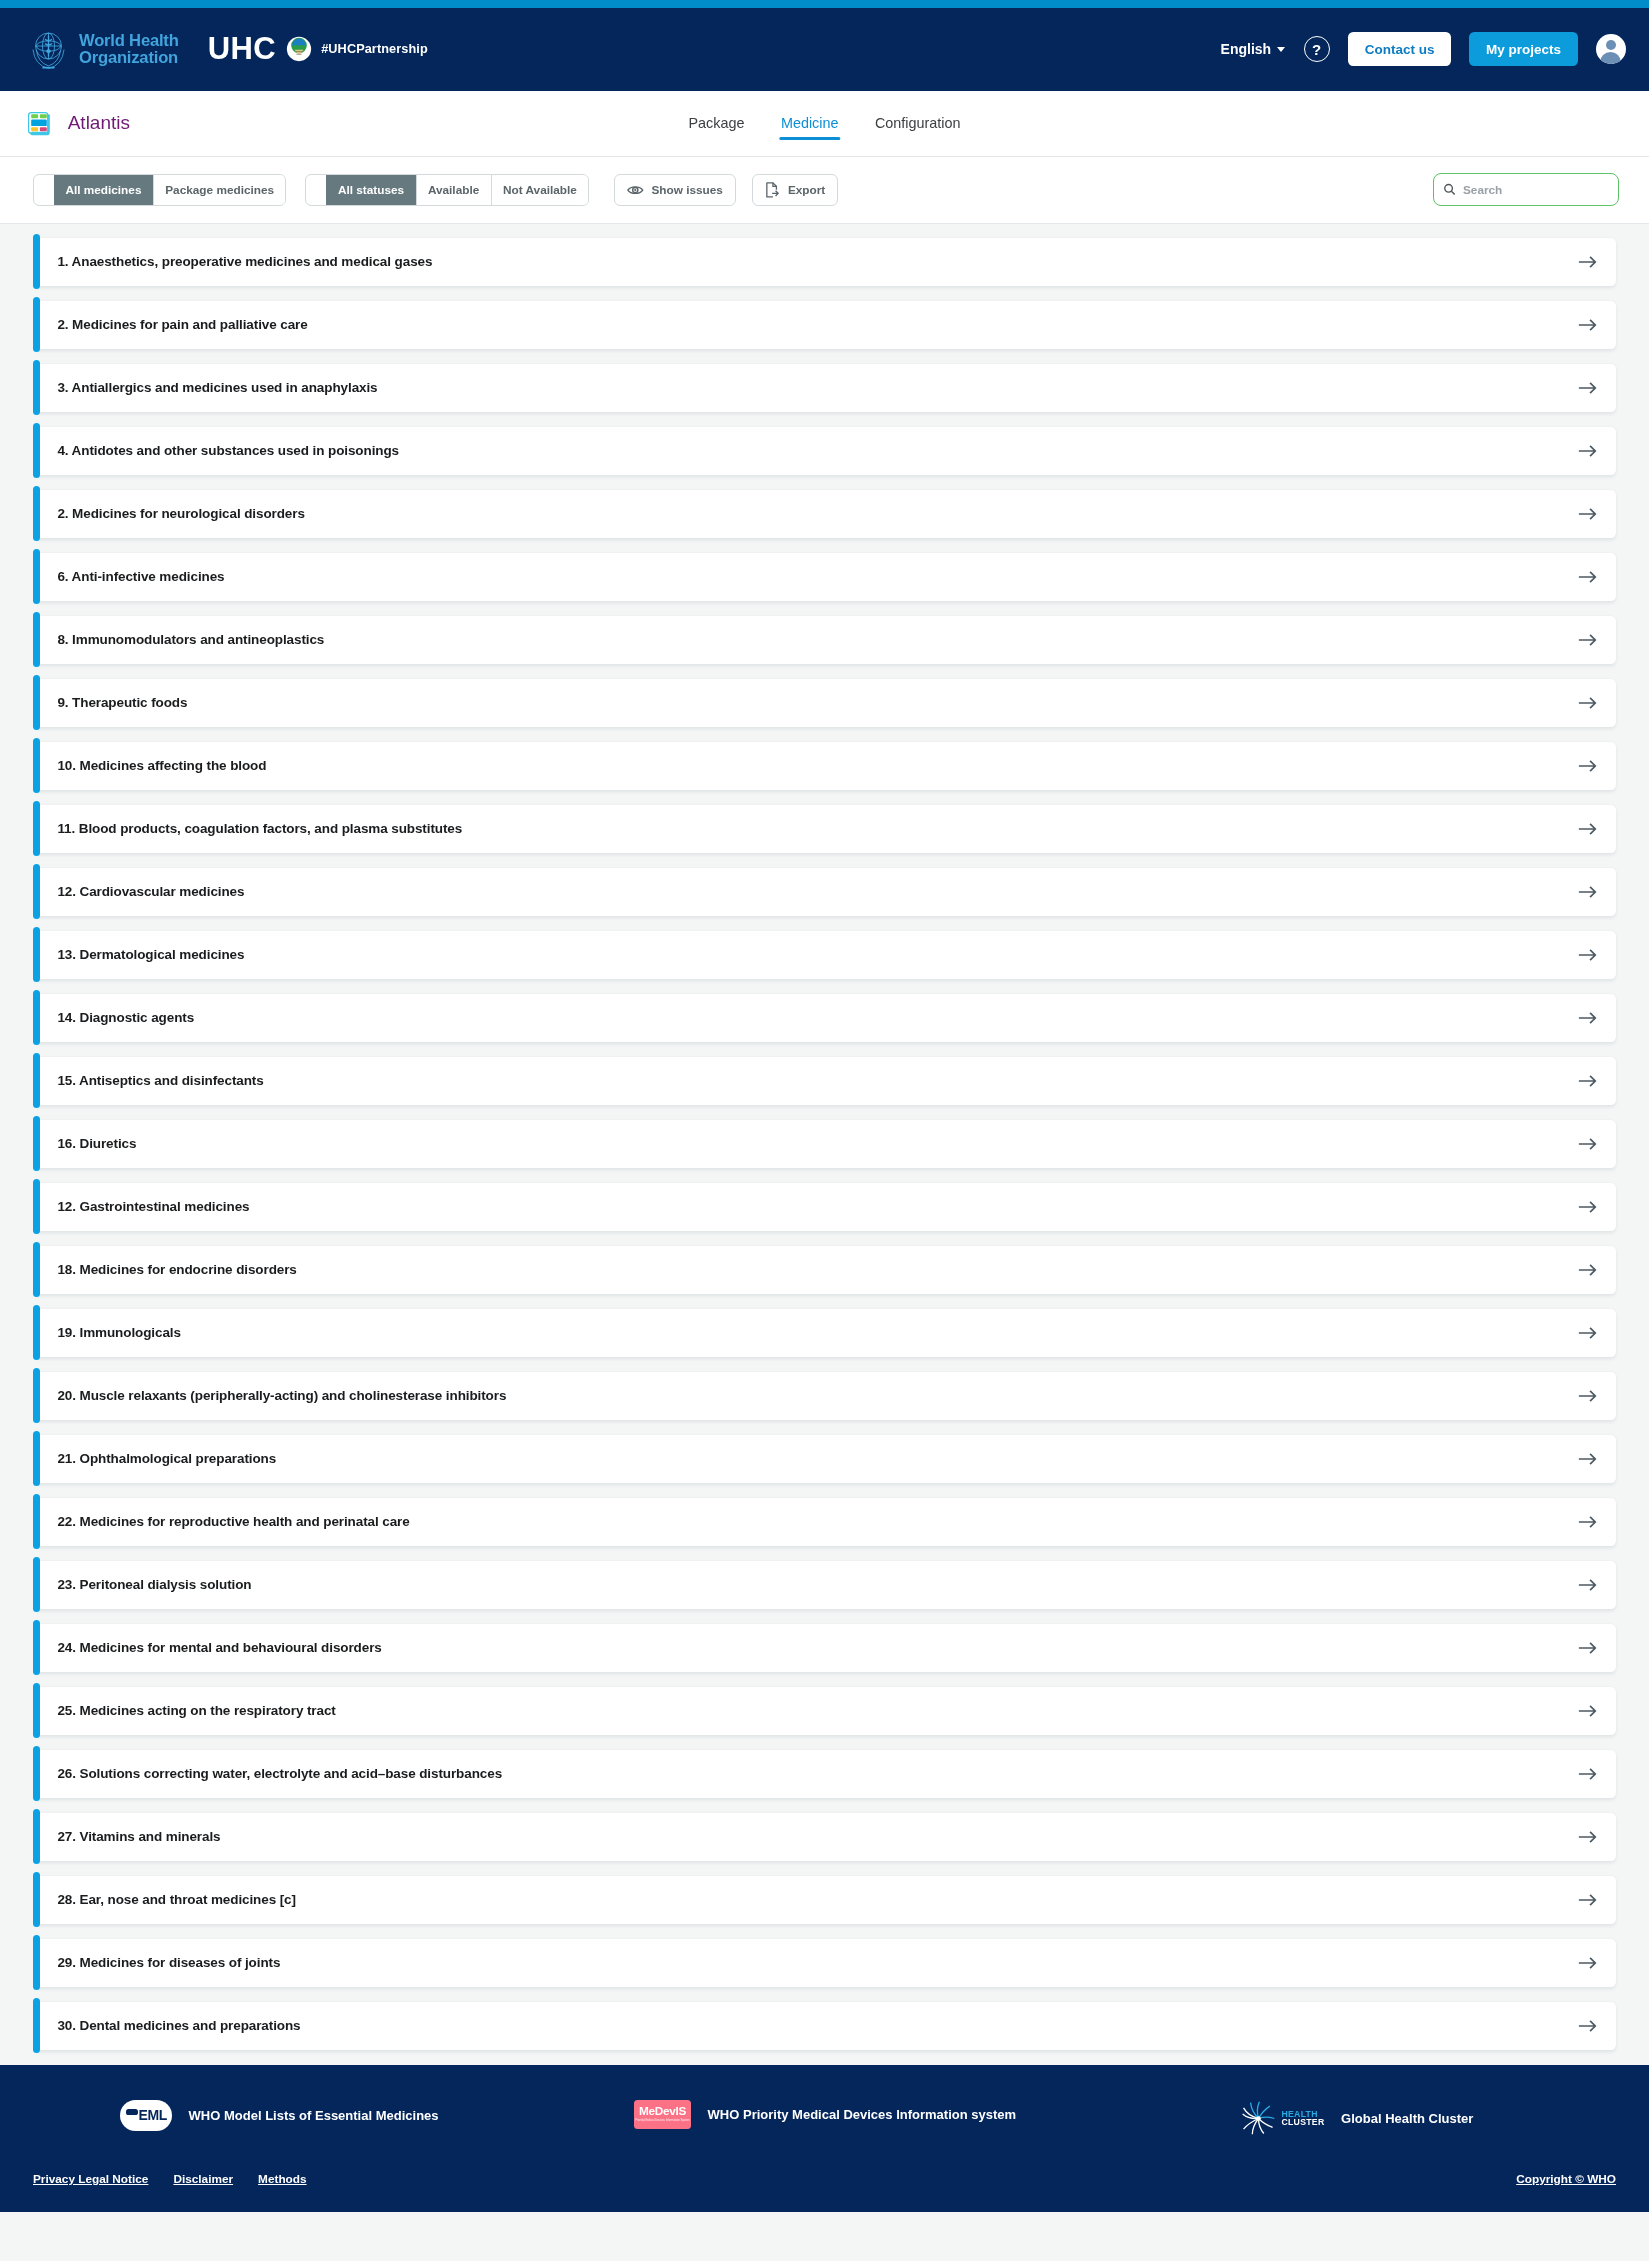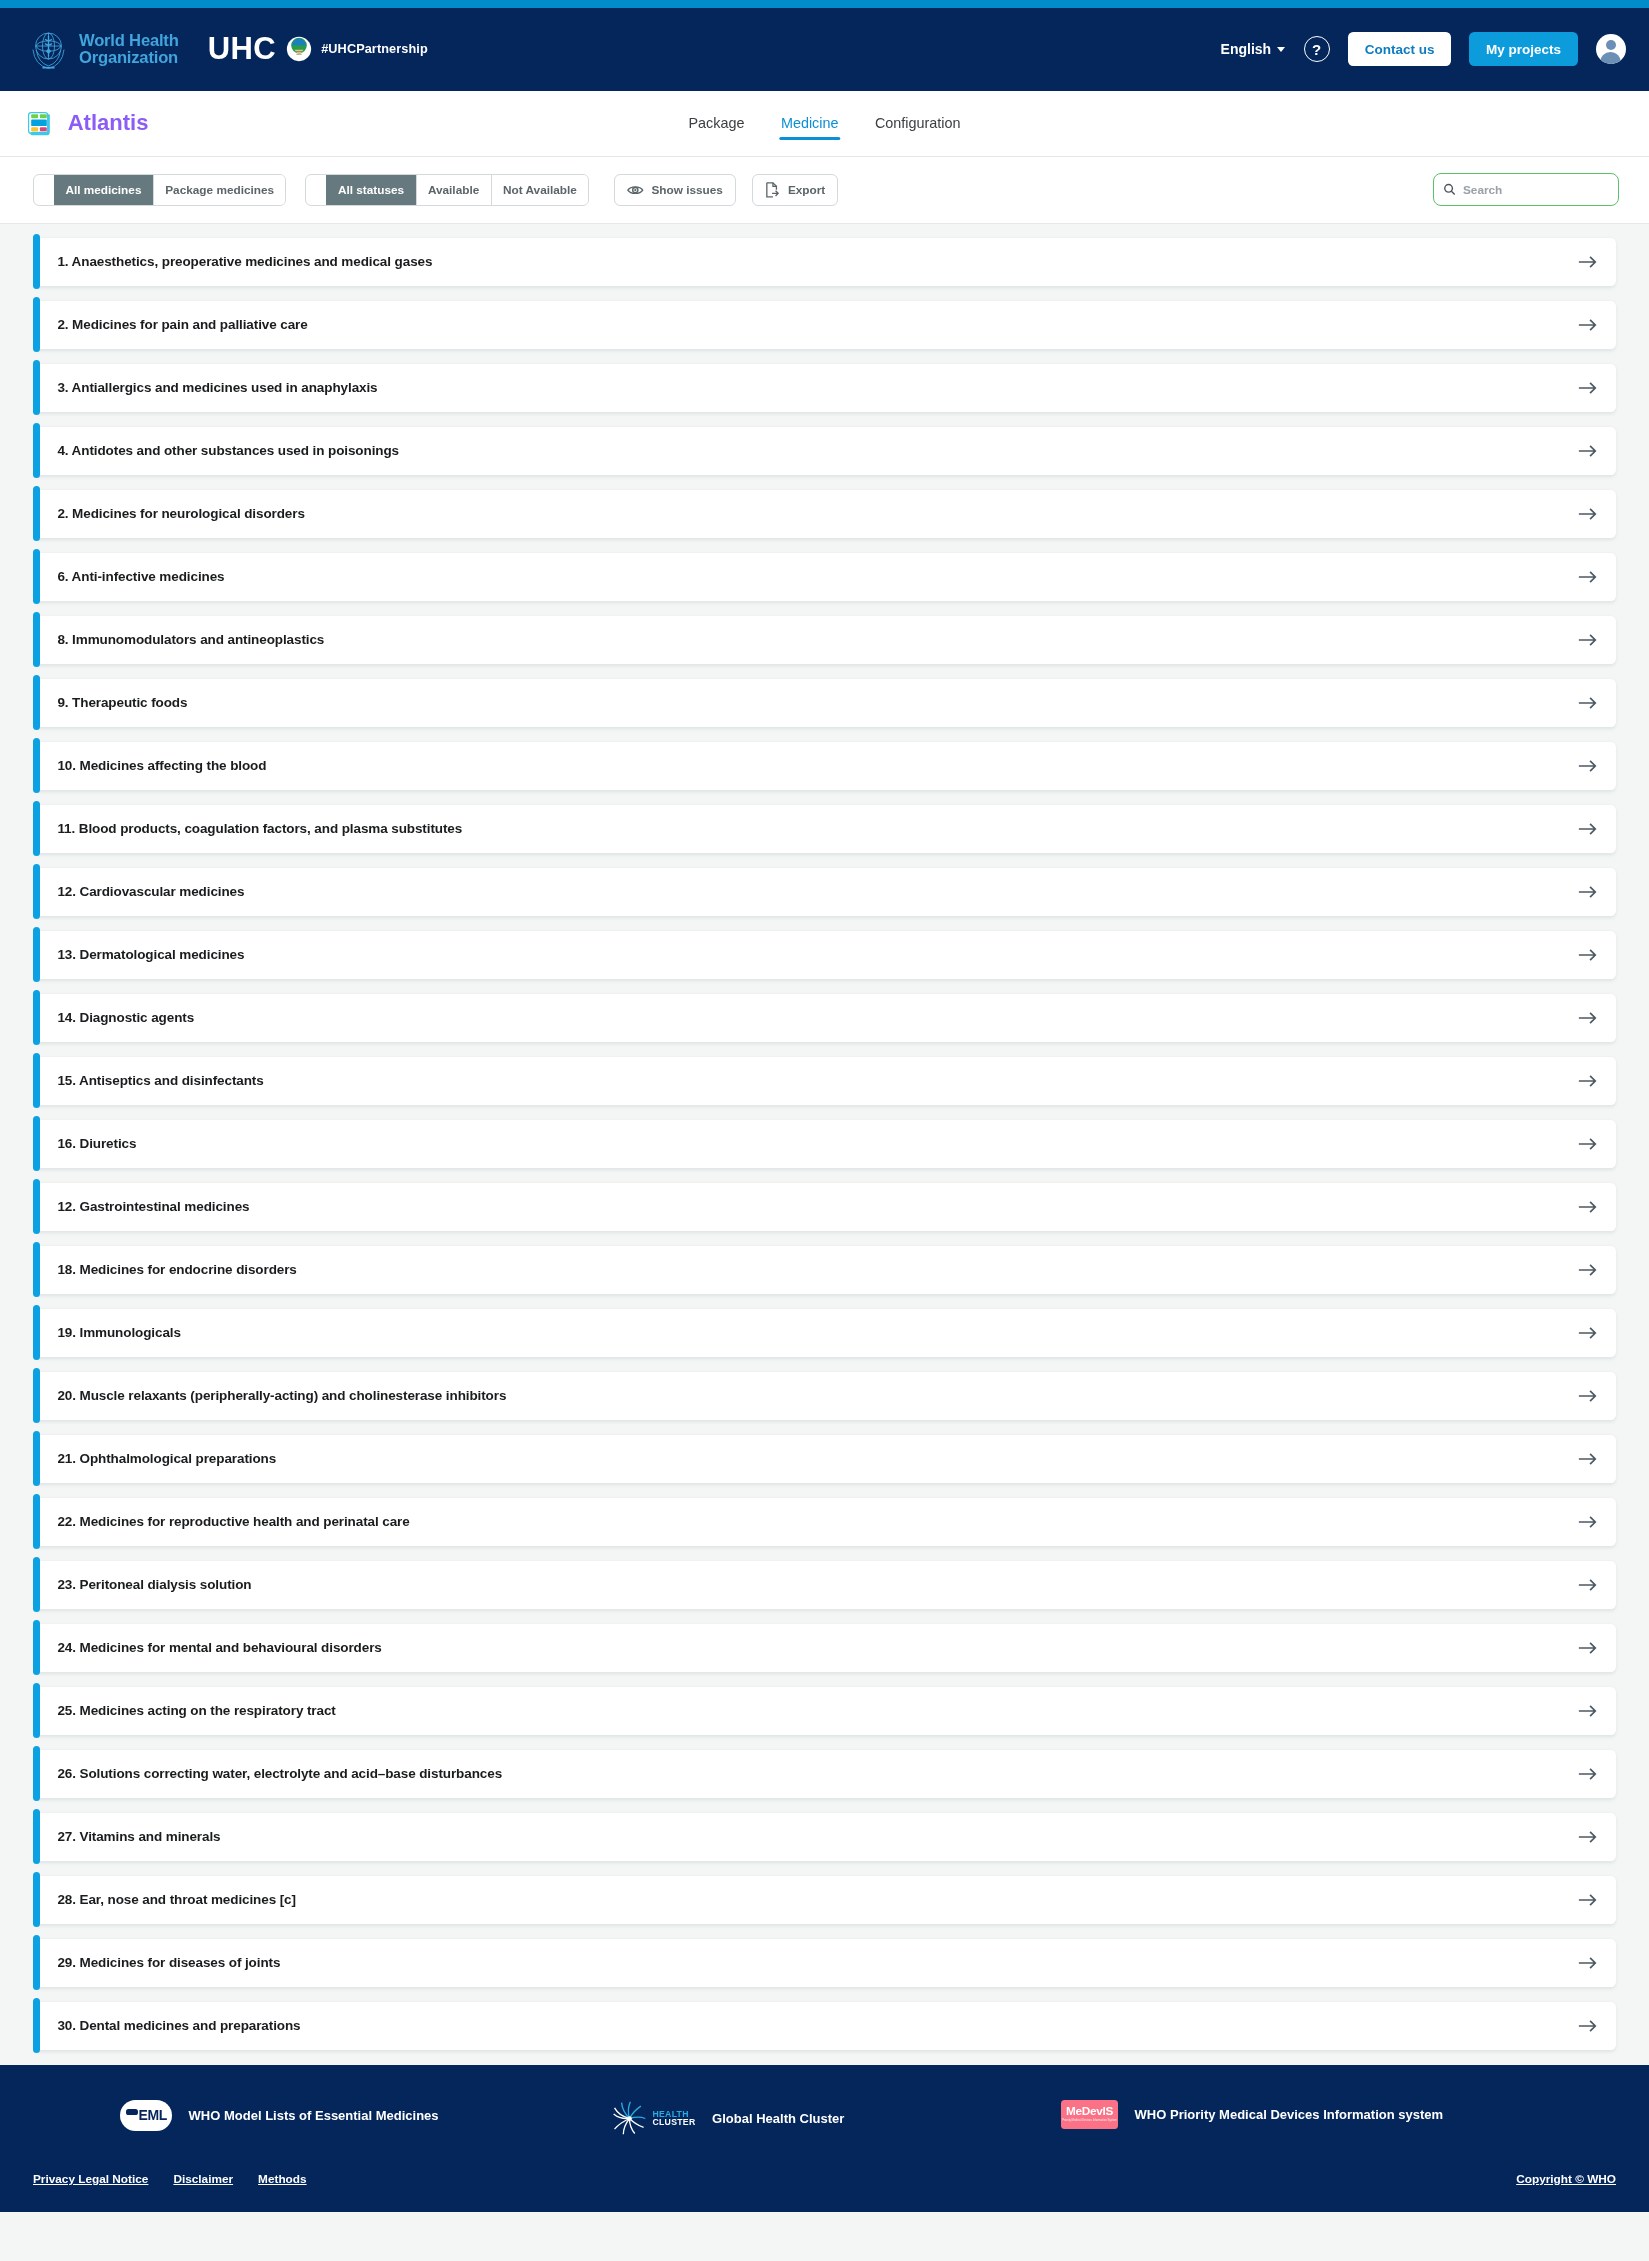--- a/index.html
+++ b/index.html
@@ -62,7 +62,7 @@
   }
   .app-brand { display:flex; align-items:center; gap: 15.7px; }
   .app-logo { width: 26px; height:28px; position:relative; }
-  .app-title { font-size: 22px; font-weight: bold; color:#8b5cf6; }
+  .app-title { font-size: 19px; font-weight: normal; color:#701a75; }
   .tabs { position:absolute; left:50%; transform:translateX(-50%); display:flex; gap: 33px; align-items:center; height:100%; }
   .tab { font-size:14.4px; color:#3c4043; cursor:pointer; padding: 5.2px 1.7px; position:relative; }
   .tab.active { color:#0C8FD4; }

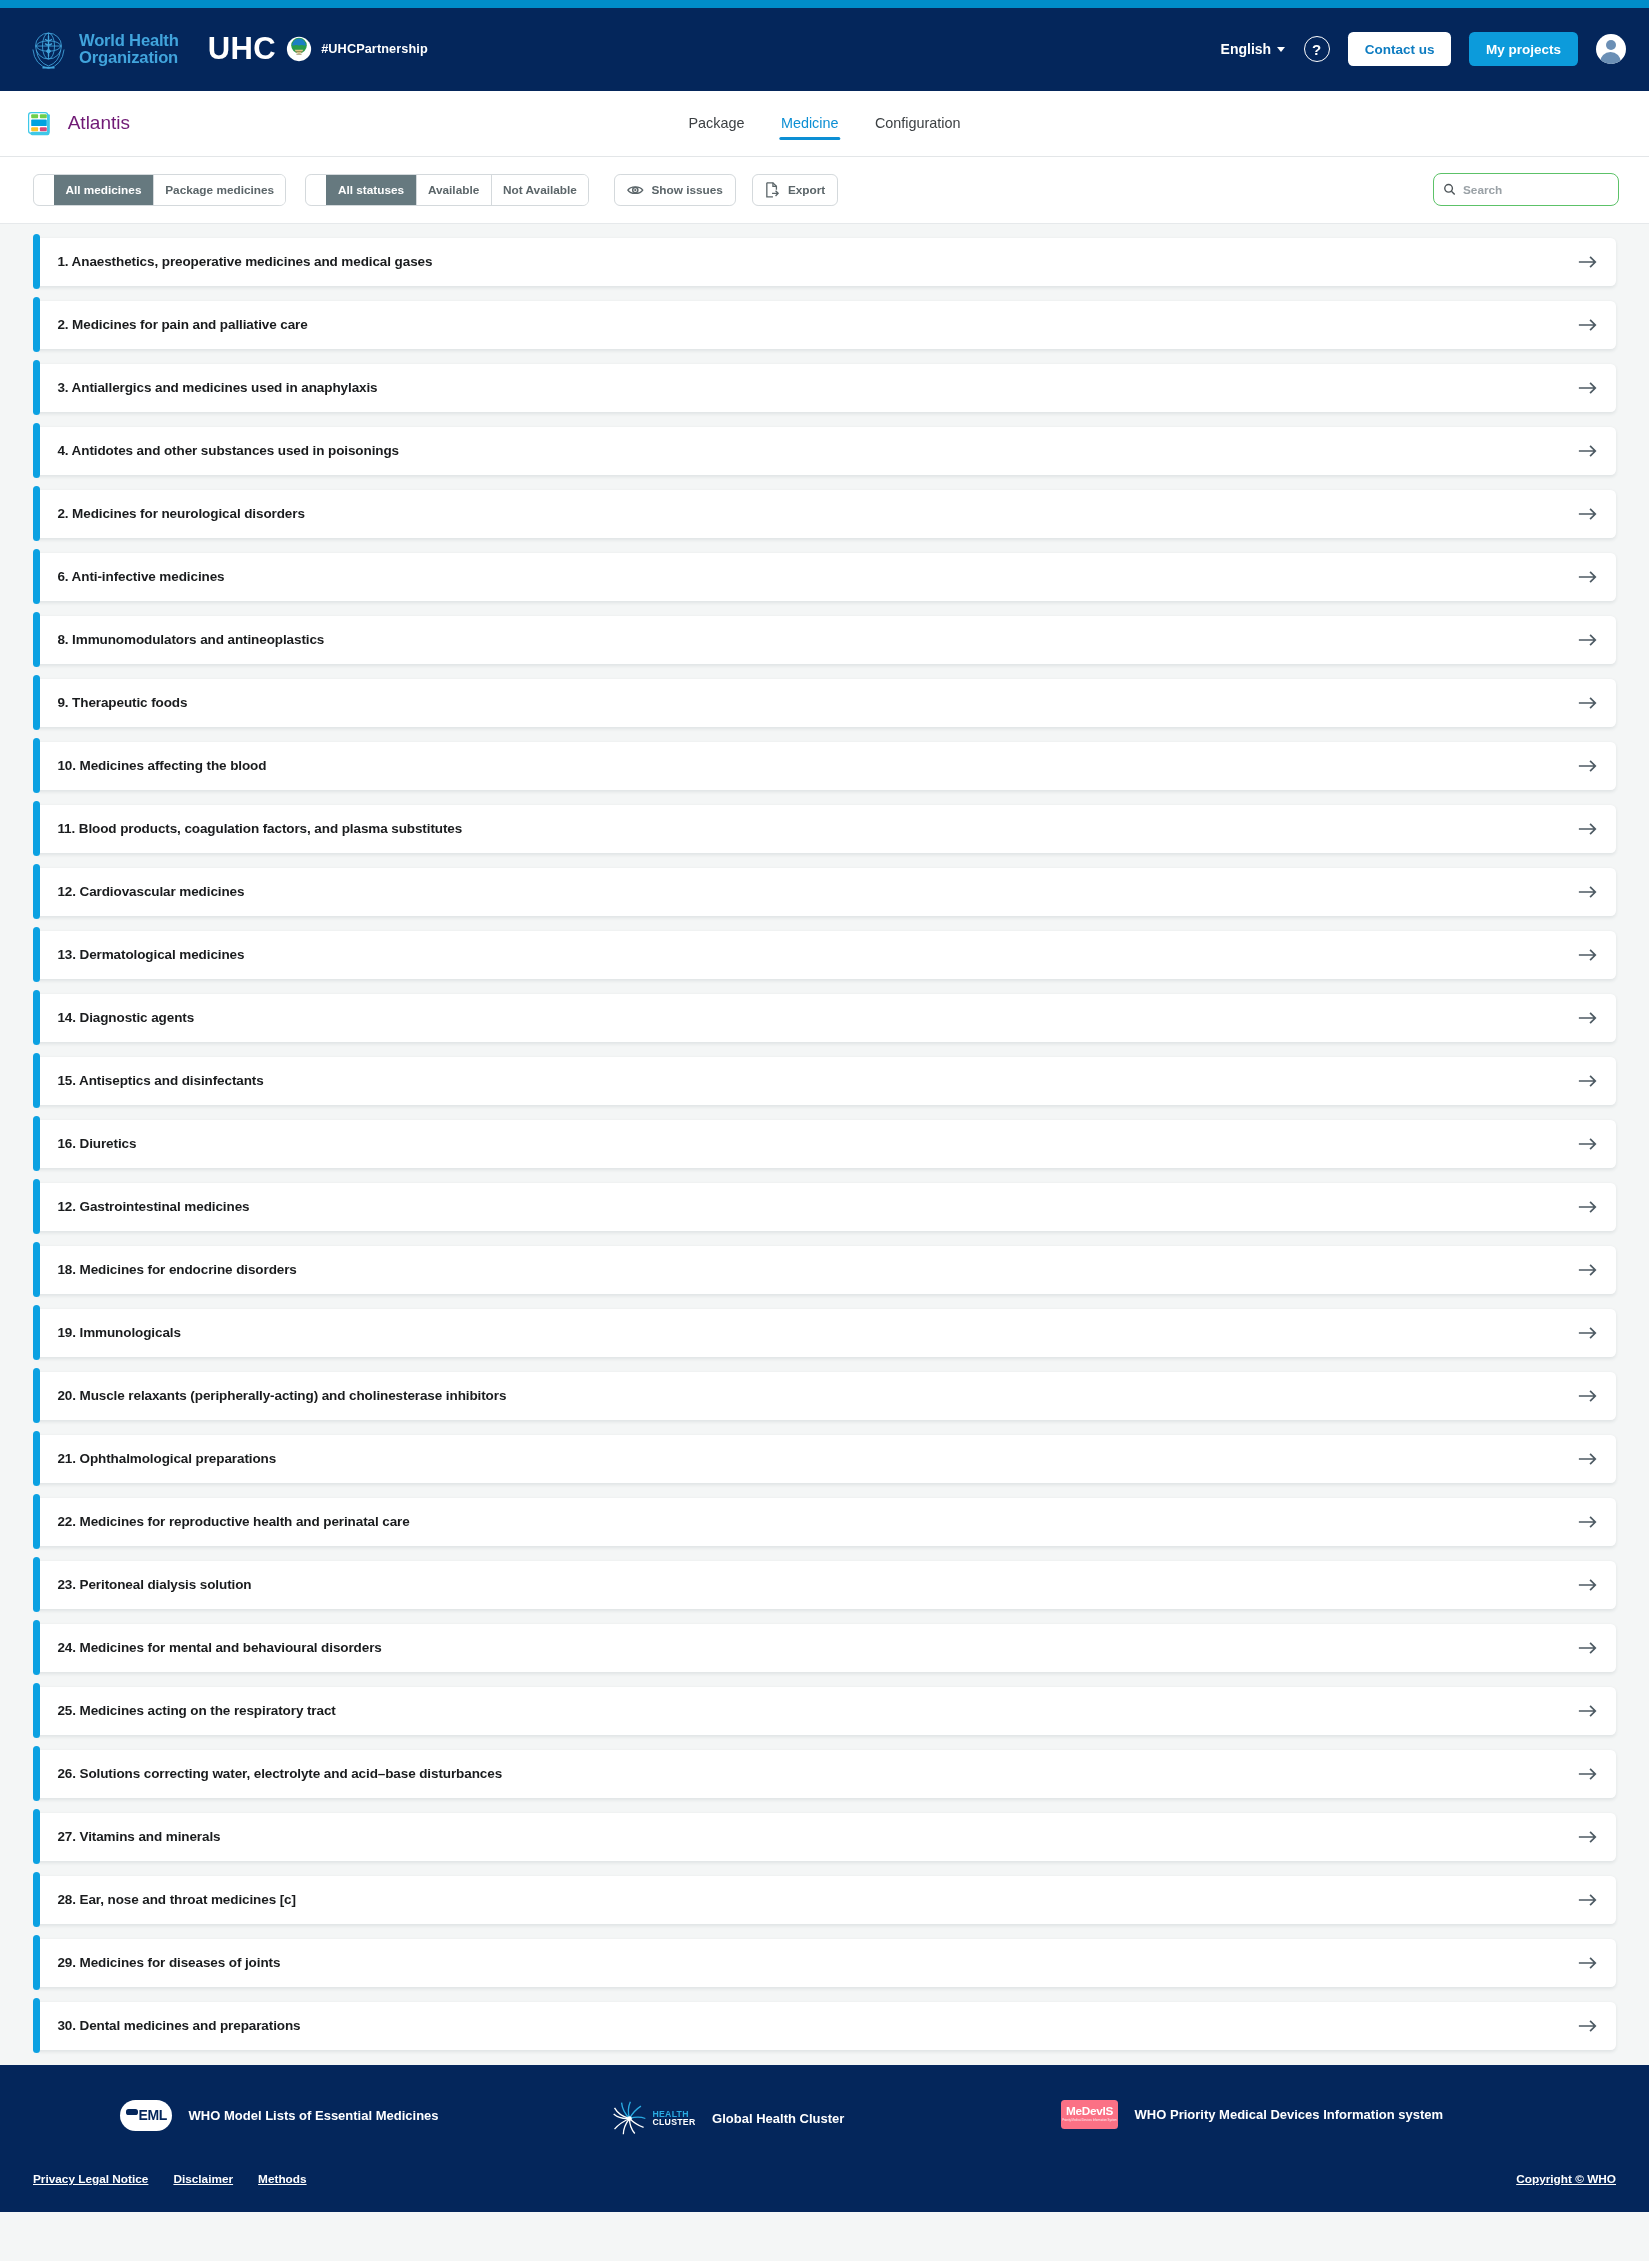--- a/index.html
+++ b/index.html
@@ -601,6 +601,14 @@
         <span class="eml-t">EML</span>
       </div>
       <span class="flog-text">WHO Model Lists of Essential Medicines</span>
+    </div>
+
+    <div class="flog f2">
+      <div class="medevis">
+        <span class="m1">MeDevIS</span>
+        <span class="m2">Priority Medical Devices Information System</span>
+      </div>
+      <span class="flog-text">WHO Priority Medical Devices Information system</span>
     </div>
 
     <div class="flog f3">
@@ -631,14 +639,6 @@
       </div>
       <span class="flog-text">Global Health Cluster</span>
     </div>
-
-    <div class="flog f2">
-      <div class="medevis">
-        <span class="m1">MeDevIS</span>
-        <span class="m2">Priority Medical Devices Information System</span>
-      </div>
-      <span class="flog-text">WHO Priority Medical Devices Information system</span>
-    </div>
   </div>
 
   <div class="footer-bottom">

